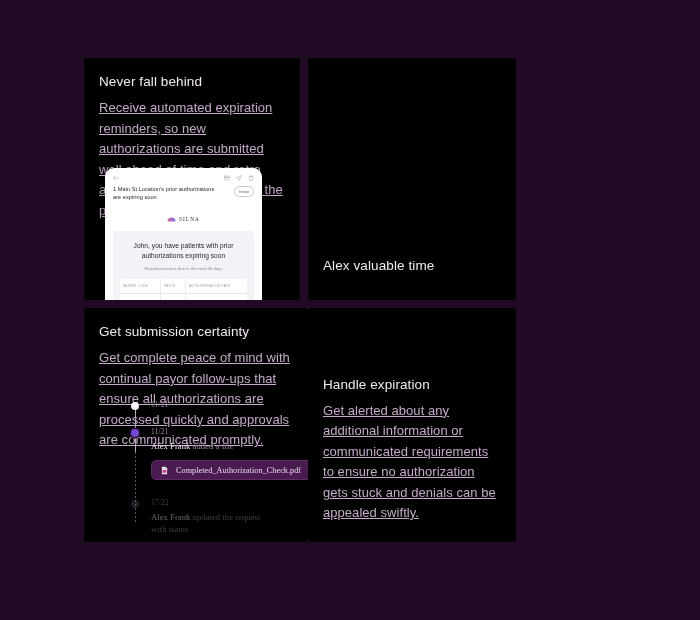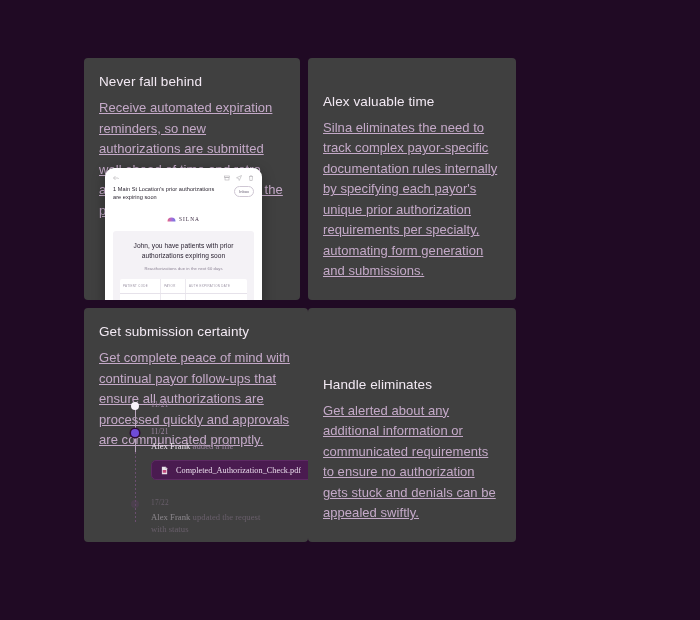--- a/index.html
+++ b/index.html
@@ -20,7 +20,7 @@
   }
 
   .card {
-    background:#404040;
+    background:#000000;
     border-radius:4px;
     position:relative;
     overflow:hidden;

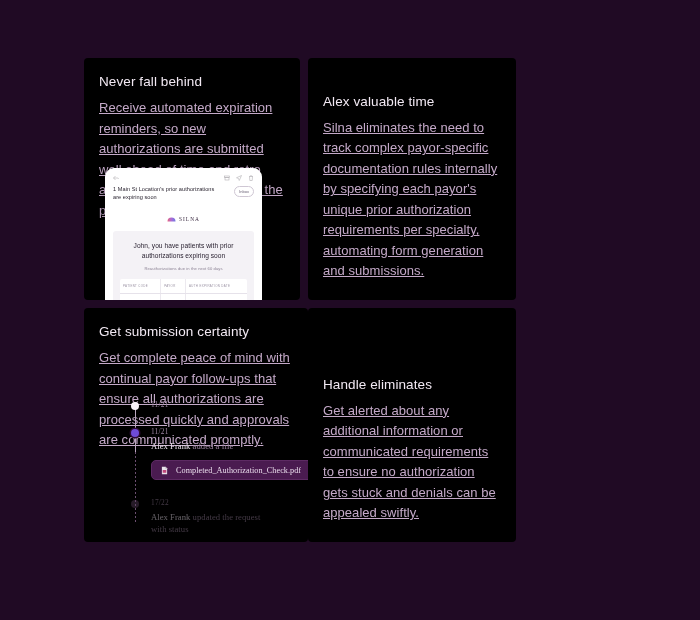--- a/index.html
+++ b/index.html
@@ -227,7 +227,6 @@
   <div class="card card-2">
     <div class="card-bottom">
       <div class="card-title">Alex valuable time</div>
-      <div class="card-body">Silna eliminates the need to track complex payor-specific documentation rules internally by specifying each payor's unique prior authorization requirements per specialty, automating form generation and submissions.</div>
     </div>
   </div>
 

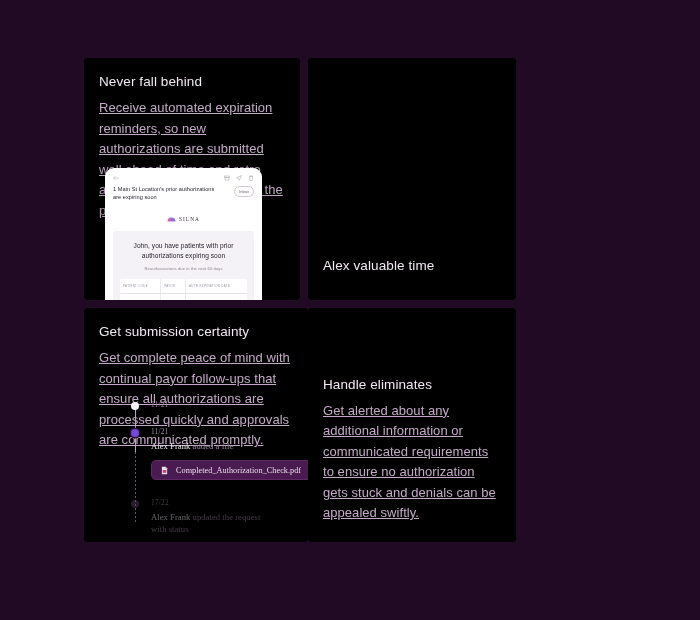--- a/index.html
+++ b/index.html
@@ -280,7 +280,7 @@
 
   <div class="card card-4">
     <div class="card-bottom">
-      <div class="card-title">Handle eliminates</div>
+      <div class="card-title">Handle expiration</div>
       <div class="card-body">Get alerted about any additional information or communicated requirements to ensure no authorization gets stuck and denials can be appealed swiftly.</div>
     </div>
   </div>

